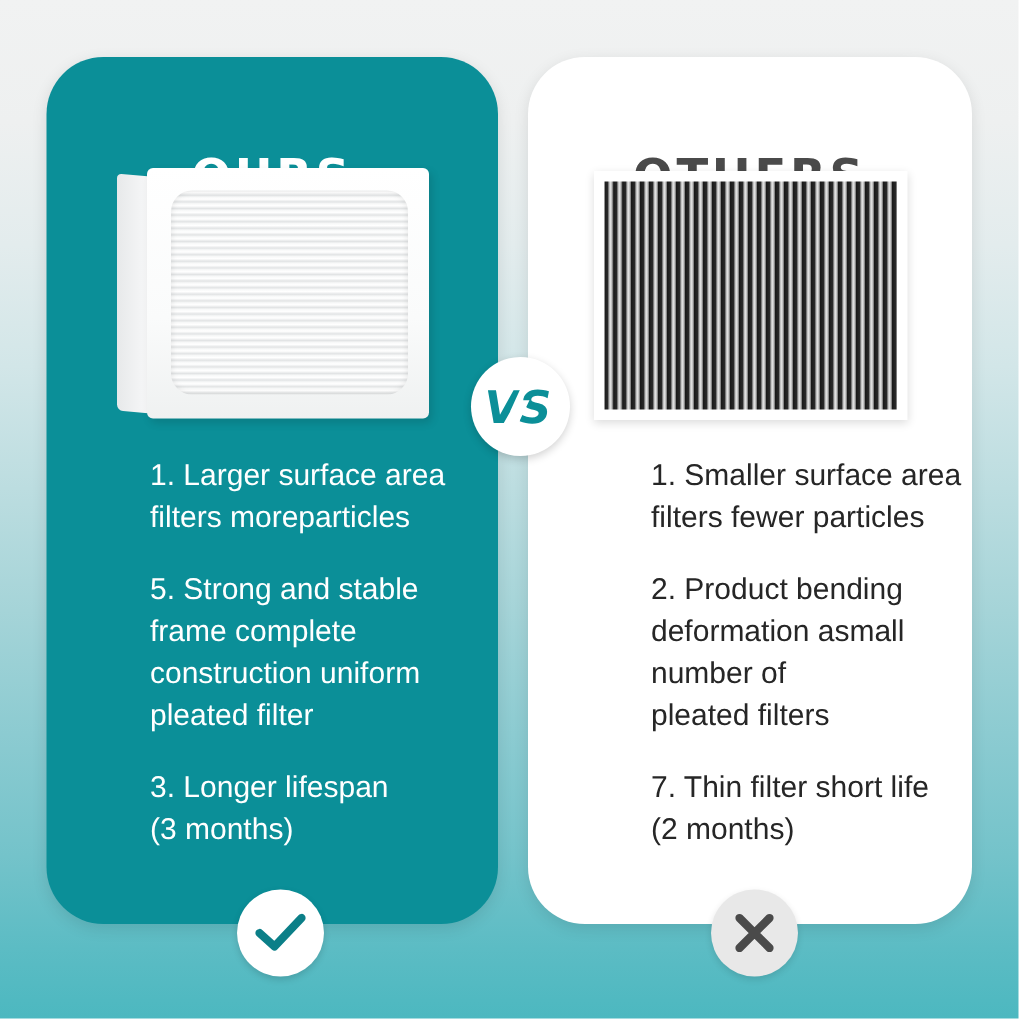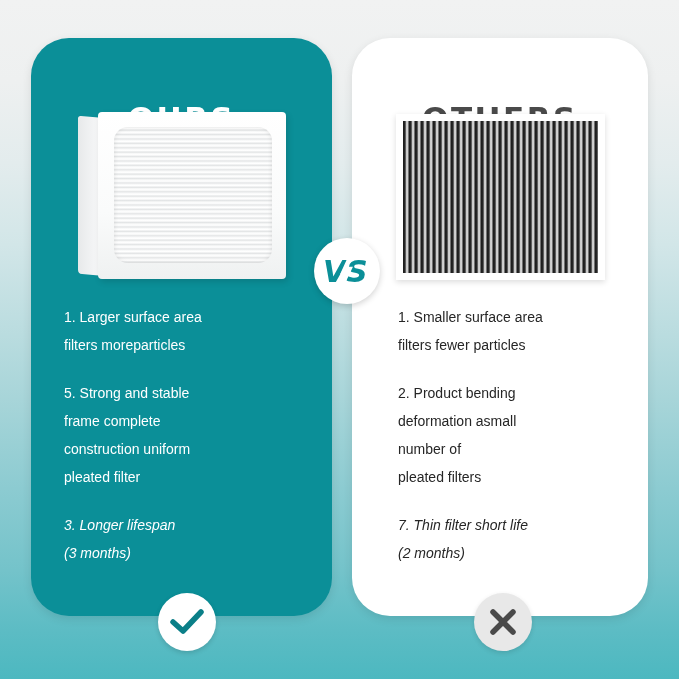--- a/index.html
+++ b/index.html
@@ -162,8 +162,9 @@
   
   .list {
     position: absolute;
-    font-size: 14px;
+    font-size: 20px;
     line-height: 28px;
+    margin-left: 36px;
   }
   .list-ours {
     left: 64px;

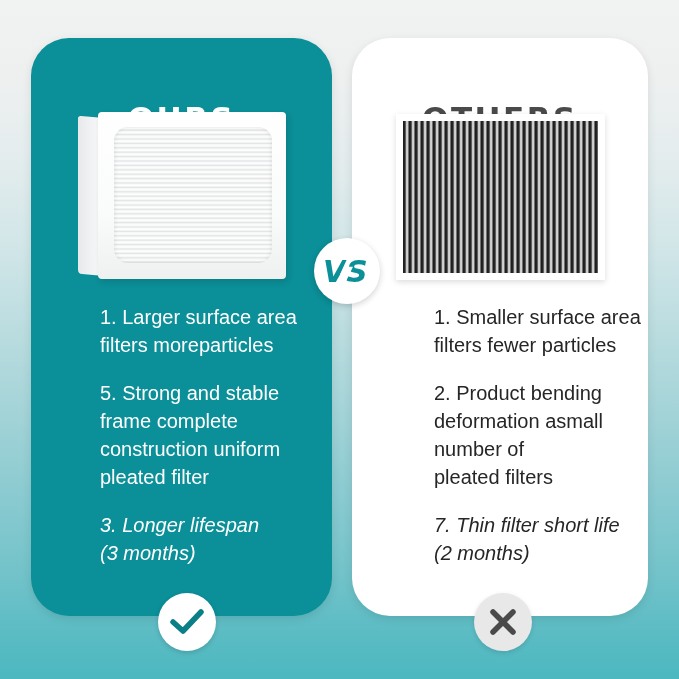--- a/index.html
+++ b/index.html
@@ -182,7 +182,7 @@
     margin: 0 0 20px 0;
     white-space: pre-line;
   }
-  .list-item:last-child { margin-bottom: 0; font-style: italic; }
+  .list-item:last-child { margin-bottom: 0; }
 
   
   .badge {

